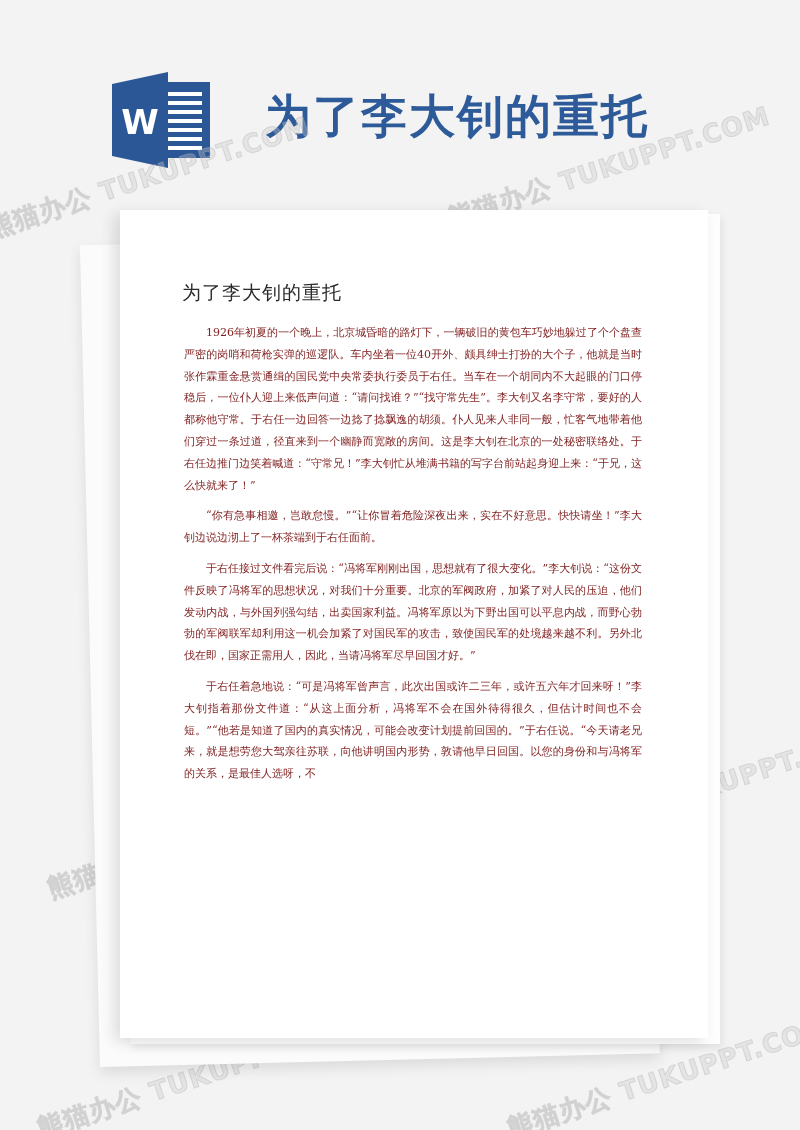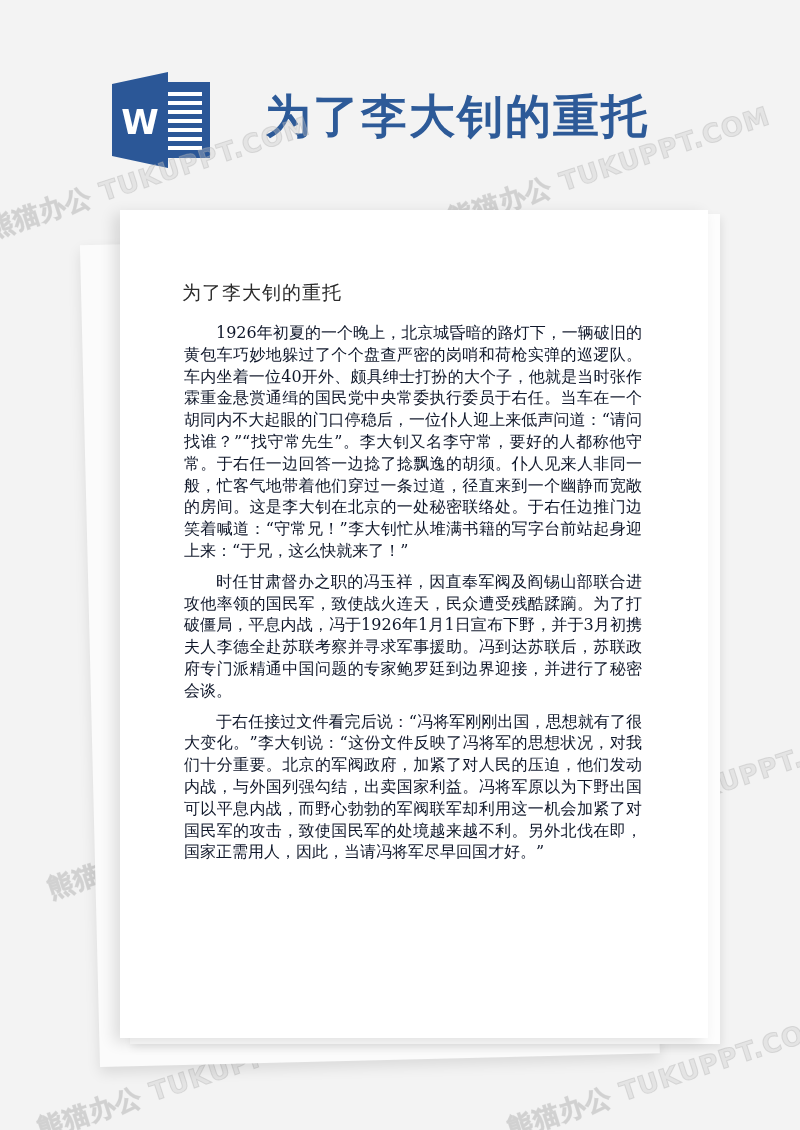--- a/index.html
+++ b/index.html
@@ -42,7 +42,7 @@
   }
   .doc-body {
     position: absolute; left: 64px; top: 112px; width: 458px;
-    font-size: 16px; line-height: 21.8px; color: #0f172a;
+    font-size: 11px; line-height: 21.8px; color: #7f1d1d;
     text-align: justify;
   }
   .doc-body p { margin: 0 0 9px 0; text-indent: 2em; }

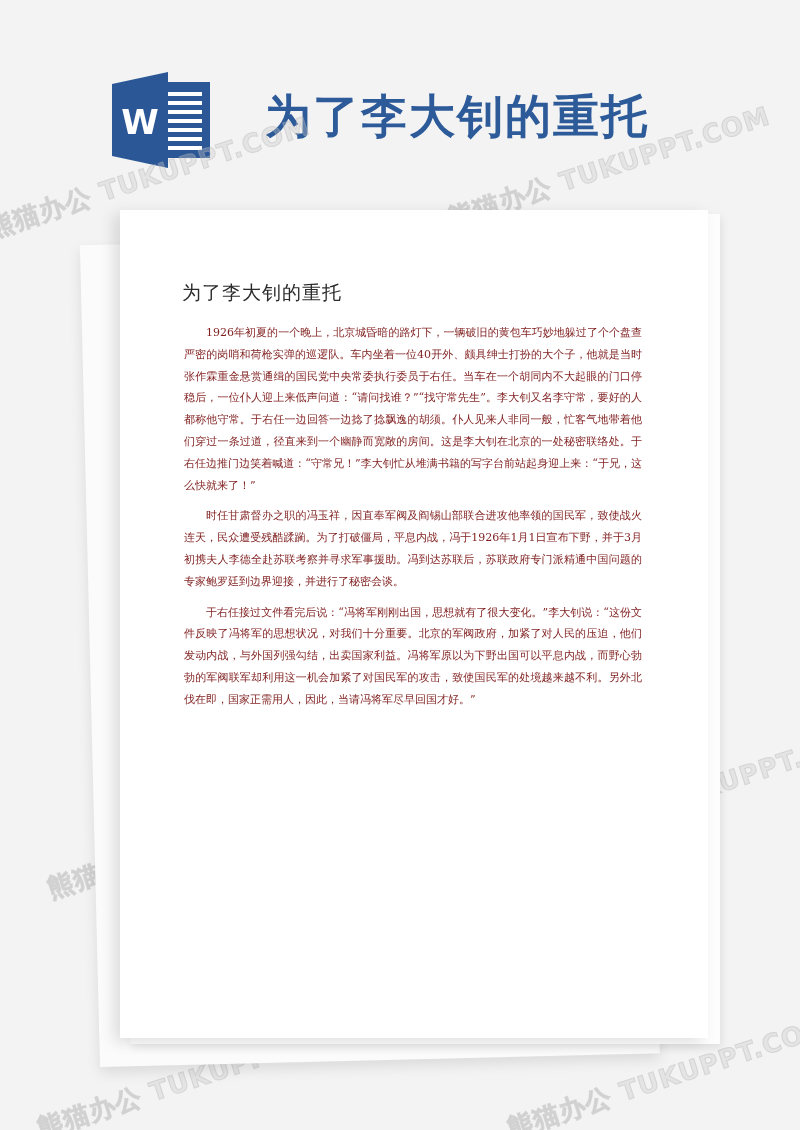--- a/index.html
+++ b/index.html
@@ -82,6 +82,7 @@
   <div class="doc-title">为了李大钊的重托</div>
   <div class="doc-body">
     <p>1926年初夏的一个晚上，北京城昏暗的路灯下，一辆破旧的黄包车巧妙地躲过了个个盘查严密的岗哨和荷枪实弹的巡逻队。车内坐着一位40开外、颇具绅士打扮的大个子，他就是当时张作霖重金悬赏通缉的国民党中央常委执行委员于右任。当车在一个胡同内不大起眼的门口停稳后，一位仆人迎上来低声问道：“请问找谁？”“找守常先生”。李大钊又名李守常，要好的人都称他守常。于右任一边回答一边捻了捻飘逸的胡须。仆人见来人非同一般，忙客气地带着他们穿过一条过道，径直来到一个幽静而宽敞的房间。这是李大钊在北京的一处秘密联络处。于右任边推门边笑着喊道：“守常兄！”李大钊忙从堆满书籍的写字台前站起身迎上来：“于兄，这么快就来了！”</p>
+    <p>“你有急事相邀，岂敢怠慢。”“让你冒着危险深夜出来，实在不好意思。快快请坐！”李大钊边说边沏上了一杯茶端到于右任面前。</p>
     <p>时任甘肃督办之职的冯玉祥，因直奉军阀及阎锡山部联合进攻他率领的国民军，致使战火连天，民众遭受残酷蹂躏。为了打破僵局，平息内战，冯于1926年1月1日宣布下野，并于3月初携夫人李德全赴苏联考察并寻求军事援助。冯到达苏联后，苏联政府专门派精通中国问题的专家鲍罗廷到边界迎接，并进行了秘密会谈。</p>
     <p>于右任接过文件看完后说：“冯将军刚刚出国，思想就有了很大变化。”李大钊说：“这份文件反映了冯将军的思想状况，对我们十分重要。北京的军阀政府，加紧了对人民的压迫，他们发动内战，与外国列强勾结，出卖国家利益。冯将军原以为下野出国可以平息内战，而野心勃勃的军阀联军却利用这一机会加紧了对国民军的攻击，致使国民军的处境越来越不利。另外北伐在即，国家正需用人，因此，当请冯将军尽早回国才好。”</p>
   </div>

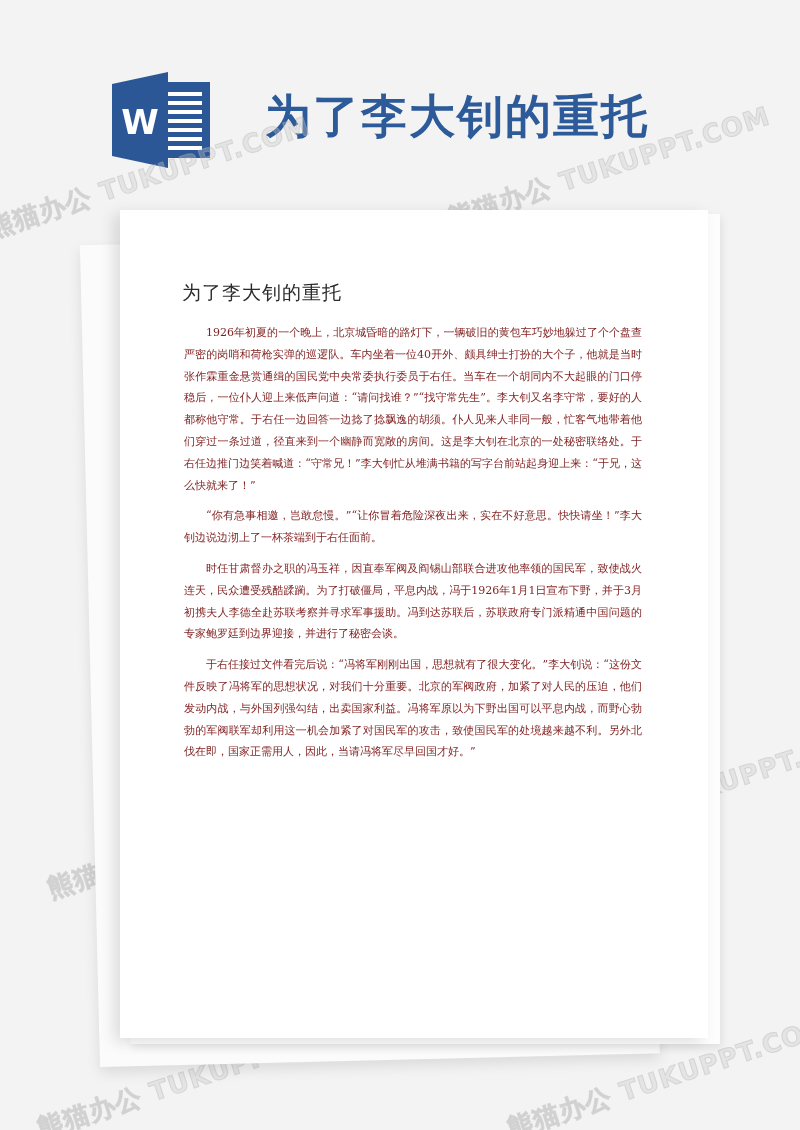--- a/index.html
+++ b/index.html
@@ -83,7 +83,6 @@
   <div class="doc-body">
     <p>1926年初夏的一个晚上，北京城昏暗的路灯下，一辆破旧的黄包车巧妙地躲过了个个盘查严密的岗哨和荷枪实弹的巡逻队。车内坐着一位40开外、颇具绅士打扮的大个子，他就是当时张作霖重金悬赏通缉的国民党中央常委执行委员于右任。当车在一个胡同内不大起眼的门口停稳后，一位仆人迎上来低声问道：“请问找谁？”“找守常先生”。李大钊又名李守常，要好的人都称他守常。于右任一边回答一边捻了捻飘逸的胡须。仆人见来人非同一般，忙客气地带着他们穿过一条过道，径直来到一个幽静而宽敞的房间。这是李大钊在北京的一处秘密联络处。于右任边推门边笑着喊道：“守常兄！”李大钊忙从堆满书籍的写字台前站起身迎上来：“于兄，这么快就来了！”</p>
     <p>“你有急事相邀，岂敢怠慢。”“让你冒着危险深夜出来，实在不好意思。快快请坐！”李大钊边说边沏上了一杯茶端到于右任面前。</p>
-    <p>时任甘肃督办之职的冯玉祥，因直奉军阀及阎锡山部联合进攻他率领的国民军，致使战火连天，民众遭受残酷蹂躏。为了打破僵局，平息内战，冯于1926年1月1日宣布下野，并于3月初携夫人李德全赴苏联考察并寻求军事援助。冯到达苏联后，苏联政府专门派精通中国问题的专家鲍罗廷到边界迎接，并进行了秘密会谈。</p>
     <p>于右任接过文件看完后说：“冯将军刚刚出国，思想就有了很大变化。”李大钊说：“这份文件反映了冯将军的思想状况，对我们十分重要。北京的军阀政府，加紧了对人民的压迫，他们发动内战，与外国列强勾结，出卖国家利益。冯将军原以为下野出国可以平息内战，而野心勃勃的军阀联军却利用这一机会加紧了对国民军的攻击，致使国民军的处境越来越不利。另外北伐在即，国家正需用人，因此，当请冯将军尽早回国才好。”</p>
   </div>
 </div>

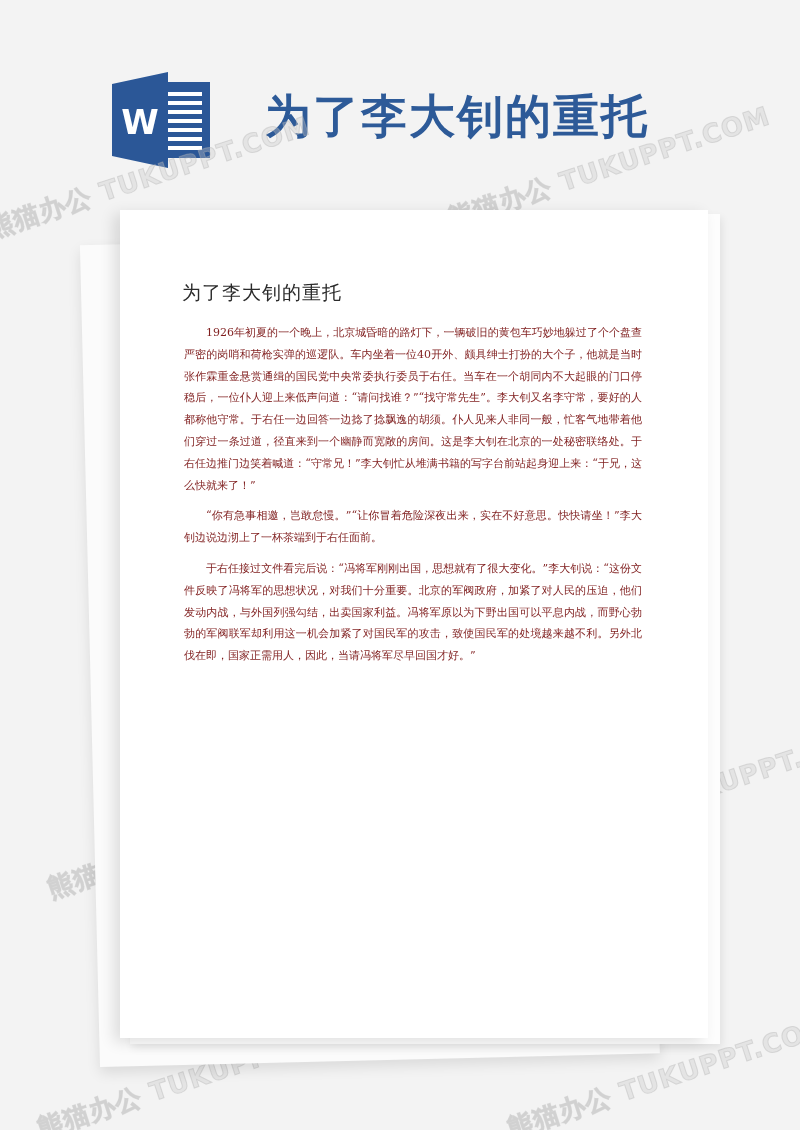--- a/index.html
+++ b/index.html
@@ -84,6 +84,7 @@
     <p>1926年初夏的一个晚上，北京城昏暗的路灯下，一辆破旧的黄包车巧妙地躲过了个个盘查严密的岗哨和荷枪实弹的巡逻队。车内坐着一位40开外、颇具绅士打扮的大个子，他就是当时张作霖重金悬赏通缉的国民党中央常委执行委员于右任。当车在一个胡同内不大起眼的门口停稳后，一位仆人迎上来低声问道：“请问找谁？”“找守常先生”。李大钊又名李守常，要好的人都称他守常。于右任一边回答一边捻了捻飘逸的胡须。仆人见来人非同一般，忙客气地带着他们穿过一条过道，径直来到一个幽静而宽敞的房间。这是李大钊在北京的一处秘密联络处。于右任边推门边笑着喊道：“守常兄！”李大钊忙从堆满书籍的写字台前站起身迎上来：“于兄，这么快就来了！”</p>
     <p>“你有急事相邀，岂敢怠慢。”“让你冒着危险深夜出来，实在不好意思。快快请坐！”李大钊边说边沏上了一杯茶端到于右任面前。</p>
     <p>于右任接过文件看完后说：“冯将军刚刚出国，思想就有了很大变化。”李大钊说：“这份文件反映了冯将军的思想状况，对我们十分重要。北京的军阀政府，加紧了对人民的压迫，他们发动内战，与外国列强勾结，出卖国家利益。冯将军原以为下野出国可以平息内战，而野心勃勃的军阀联军却利用这一机会加紧了对国民军的攻击，致使国民军的处境越来越不利。另外北伐在即，国家正需用人，因此，当请冯将军尽早回国才好。”</p>
+    <p>于右任着急地说：“可是冯将军曾声言，此次出国或许二三年，或许五六年才回来呀！”李大钊指着那份文件道：“从这上面分析，冯将军不会在国外待得很久，但估计时间也不会短。”“他若是知道了国内的真实情况，可能会改变计划提前回国的。”于右任说。“今天请老兄来，就是想劳您大驾亲往苏联，向他讲明国内形势，敦请他早日回国。以您的身份和与冯将军的关系，是最佳人选呀，不</p>
   </div>
 </div>
 

